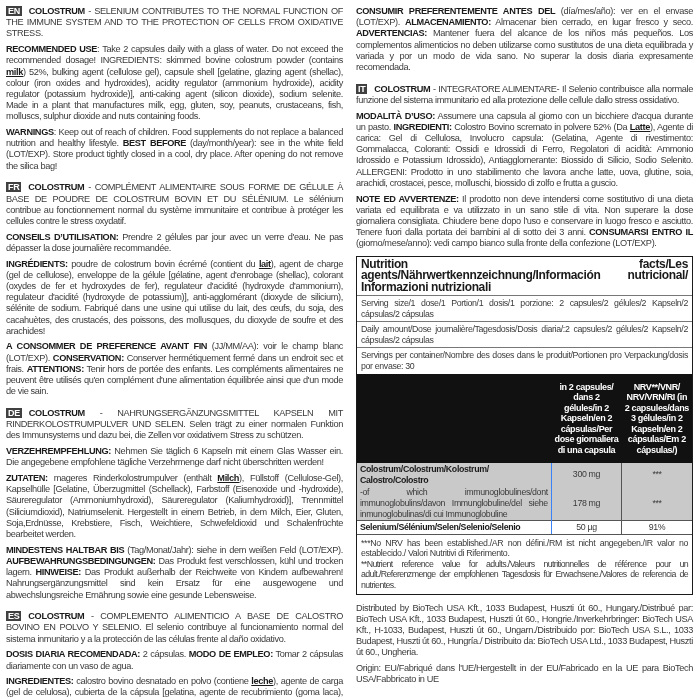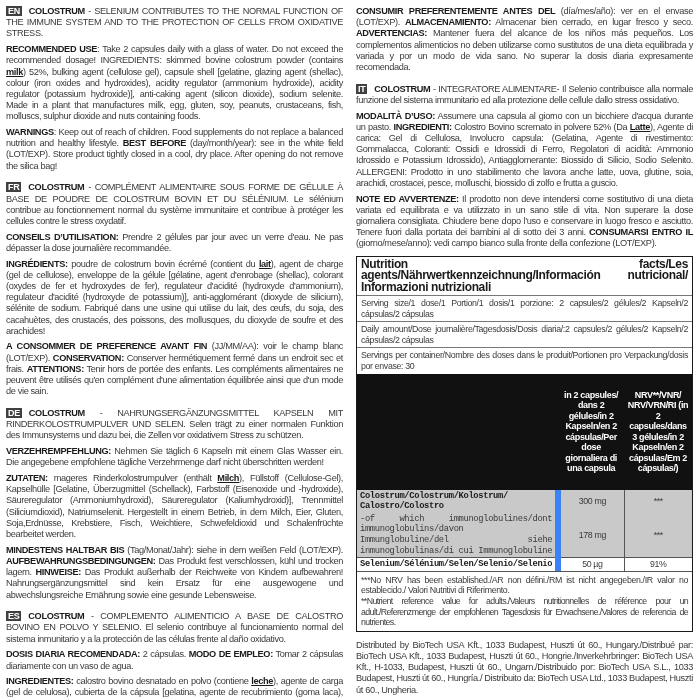--- a/index.html
+++ b/index.html
@@ -18,7 +18,7 @@
   .nf .title { font-weight:bold; color:#1a1a1a; font-size:12px; line-height:11.5px; }
   table { border-collapse:collapse; width:100%; }
   td, th { padding:1px 3px; vertical-align:middle; }
-  th { background:#111; color:#fff; font-weight:bold; text-align:center; font-size:9px; line-height:10.5px; padding:16px 3px; }
+  th { background:#111; color:#fff; font-weight:bold; text-align:center; font-size:9px; line-height:10.5px; padding:8px 3px; }
   tr.gray td { background:#c9c9c9; }
   td.c1 { width:58%; border-right:6px solid #3b82f6;font-family:Liberation Mono, monospace; }
   td.c2 { width:21%; text-align:center; border-right:1px solid #555; }

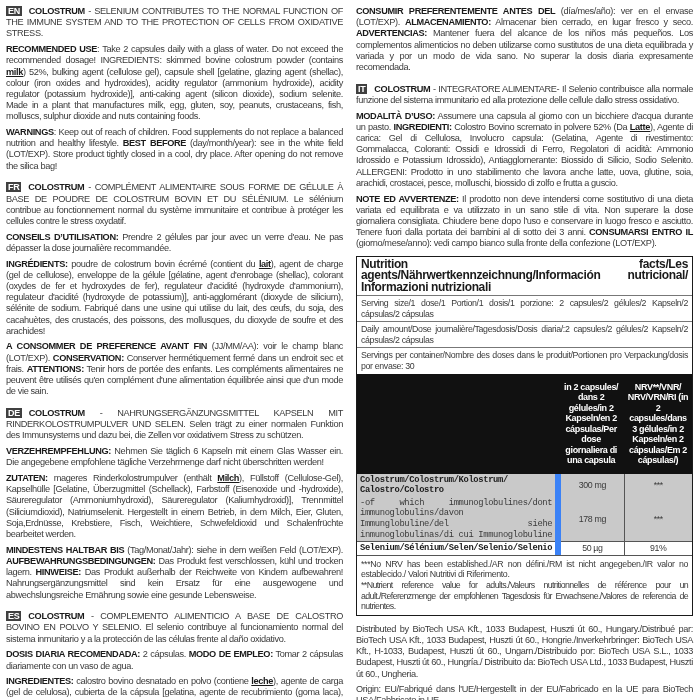--- a/index.html
+++ b/index.html
@@ -20,7 +20,7 @@
   td, th { padding:1px 3px; vertical-align:middle; }
   th { background:#111; color:#fff; font-weight:bold; text-align:center; font-size:9px; line-height:10.5px; padding:8px 3px; }
   tr.gray td { background:#c9c9c9; }
-  td.c1 { width:58%; border-right:6px solid #3b82f6;font-family:Liberation Mono, monospace; }
+  td.c1 { width:58%; border-right:1px solid #3b82f6; }
   td.c2 { width:21%; text-align:center; border-right:1px solid #555; }
   td.c3 { width:21%; text-align:center; }
   tr.white td { background:#fff; border-top:1px solid #555; }

